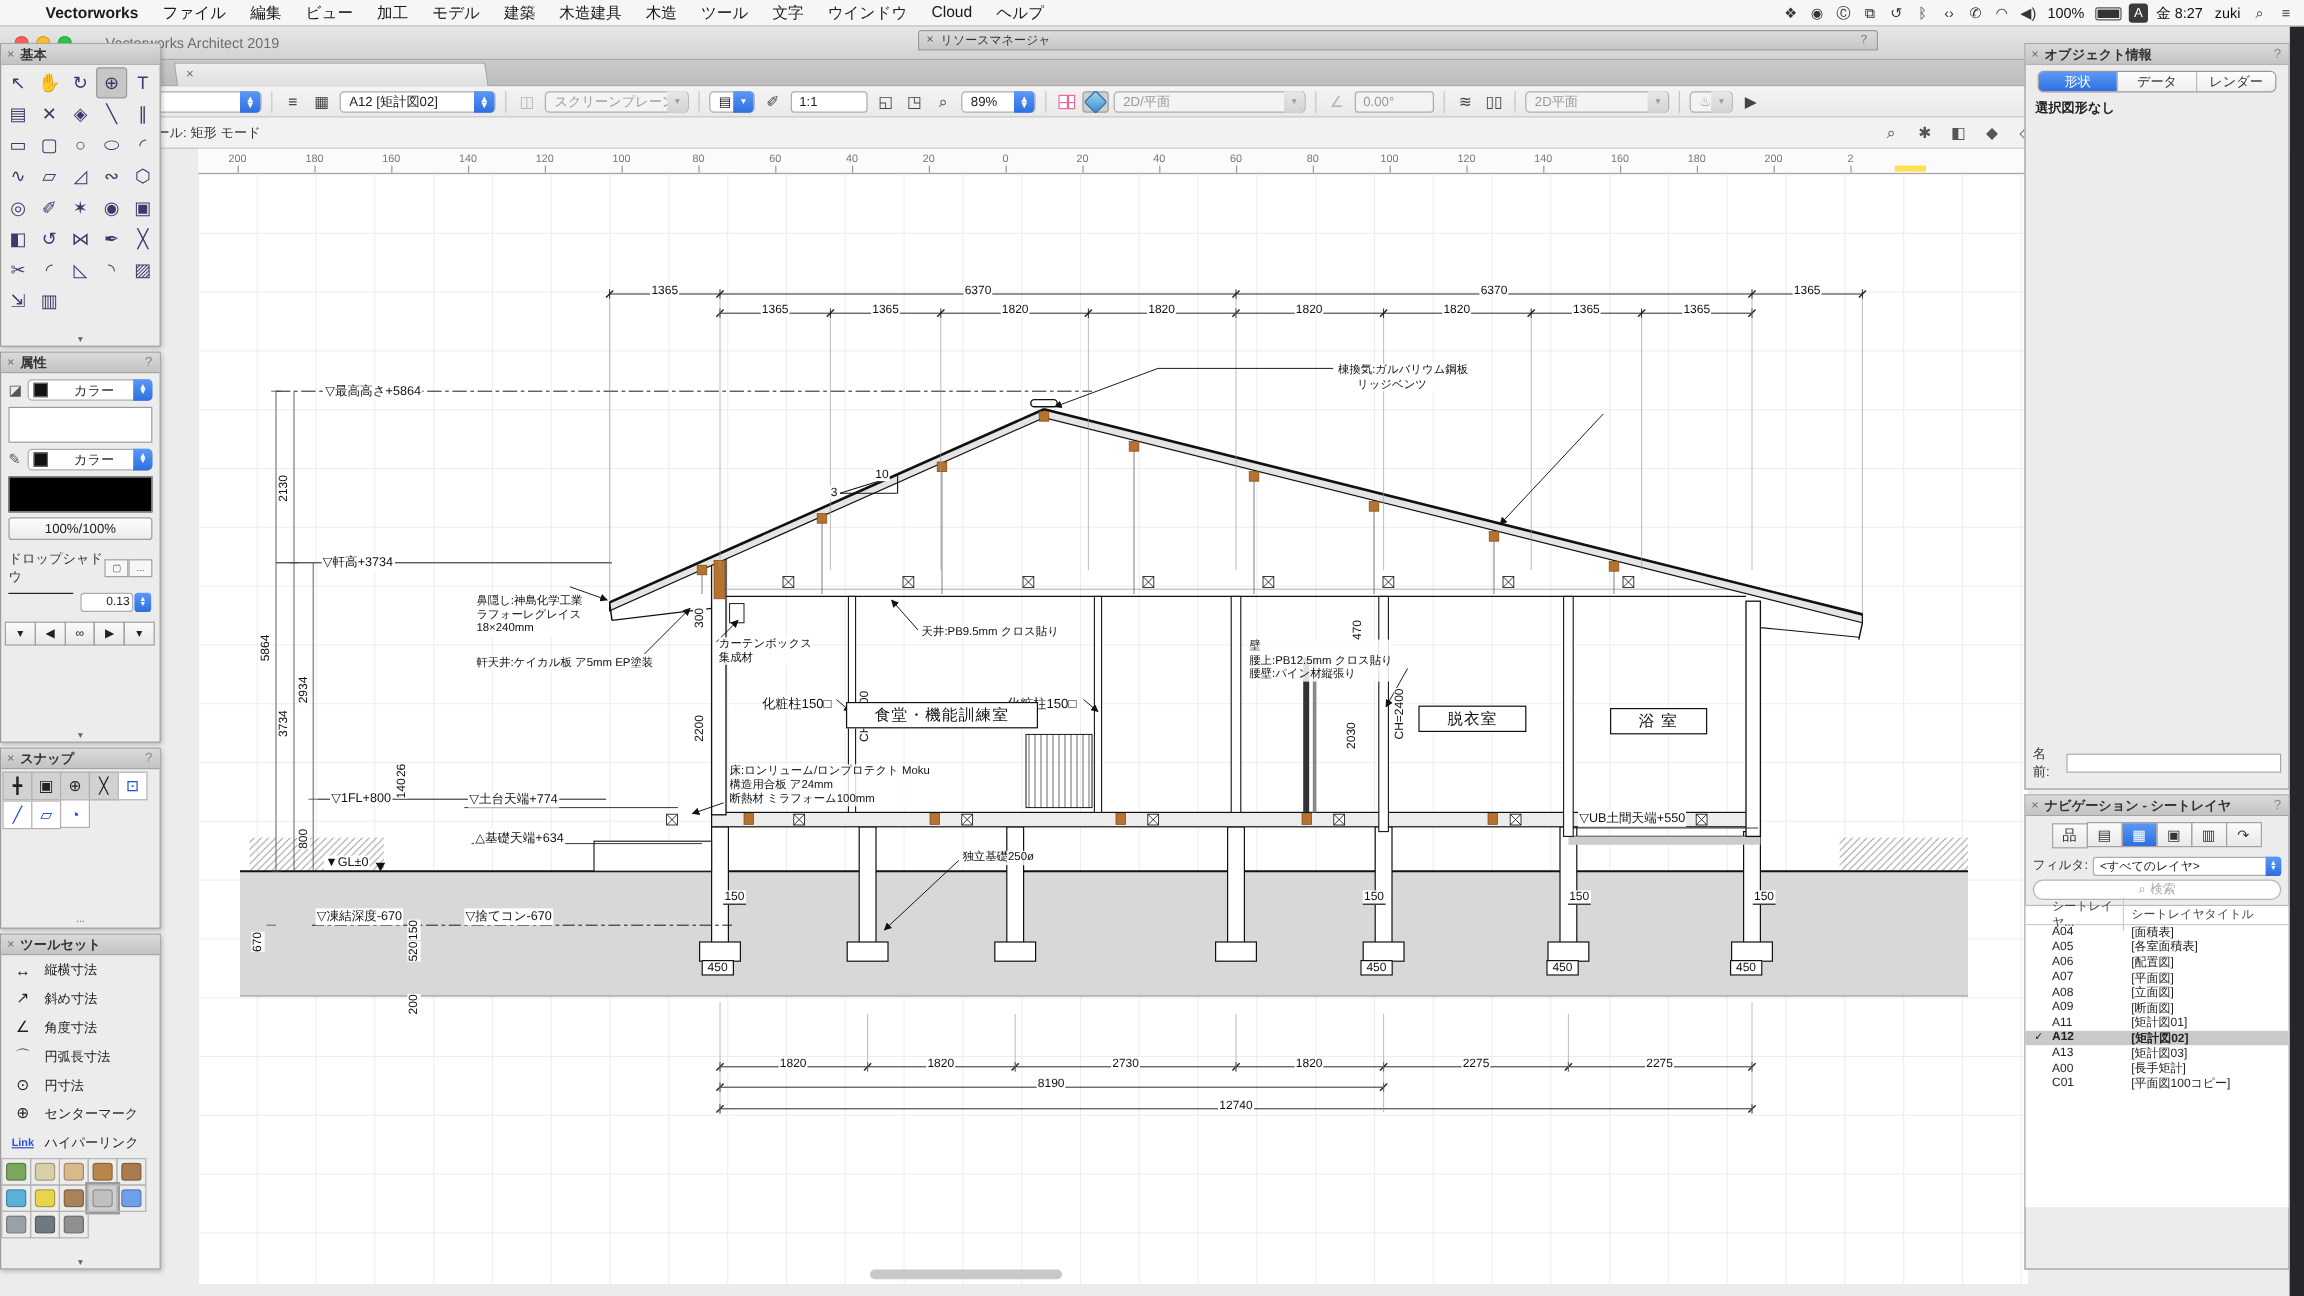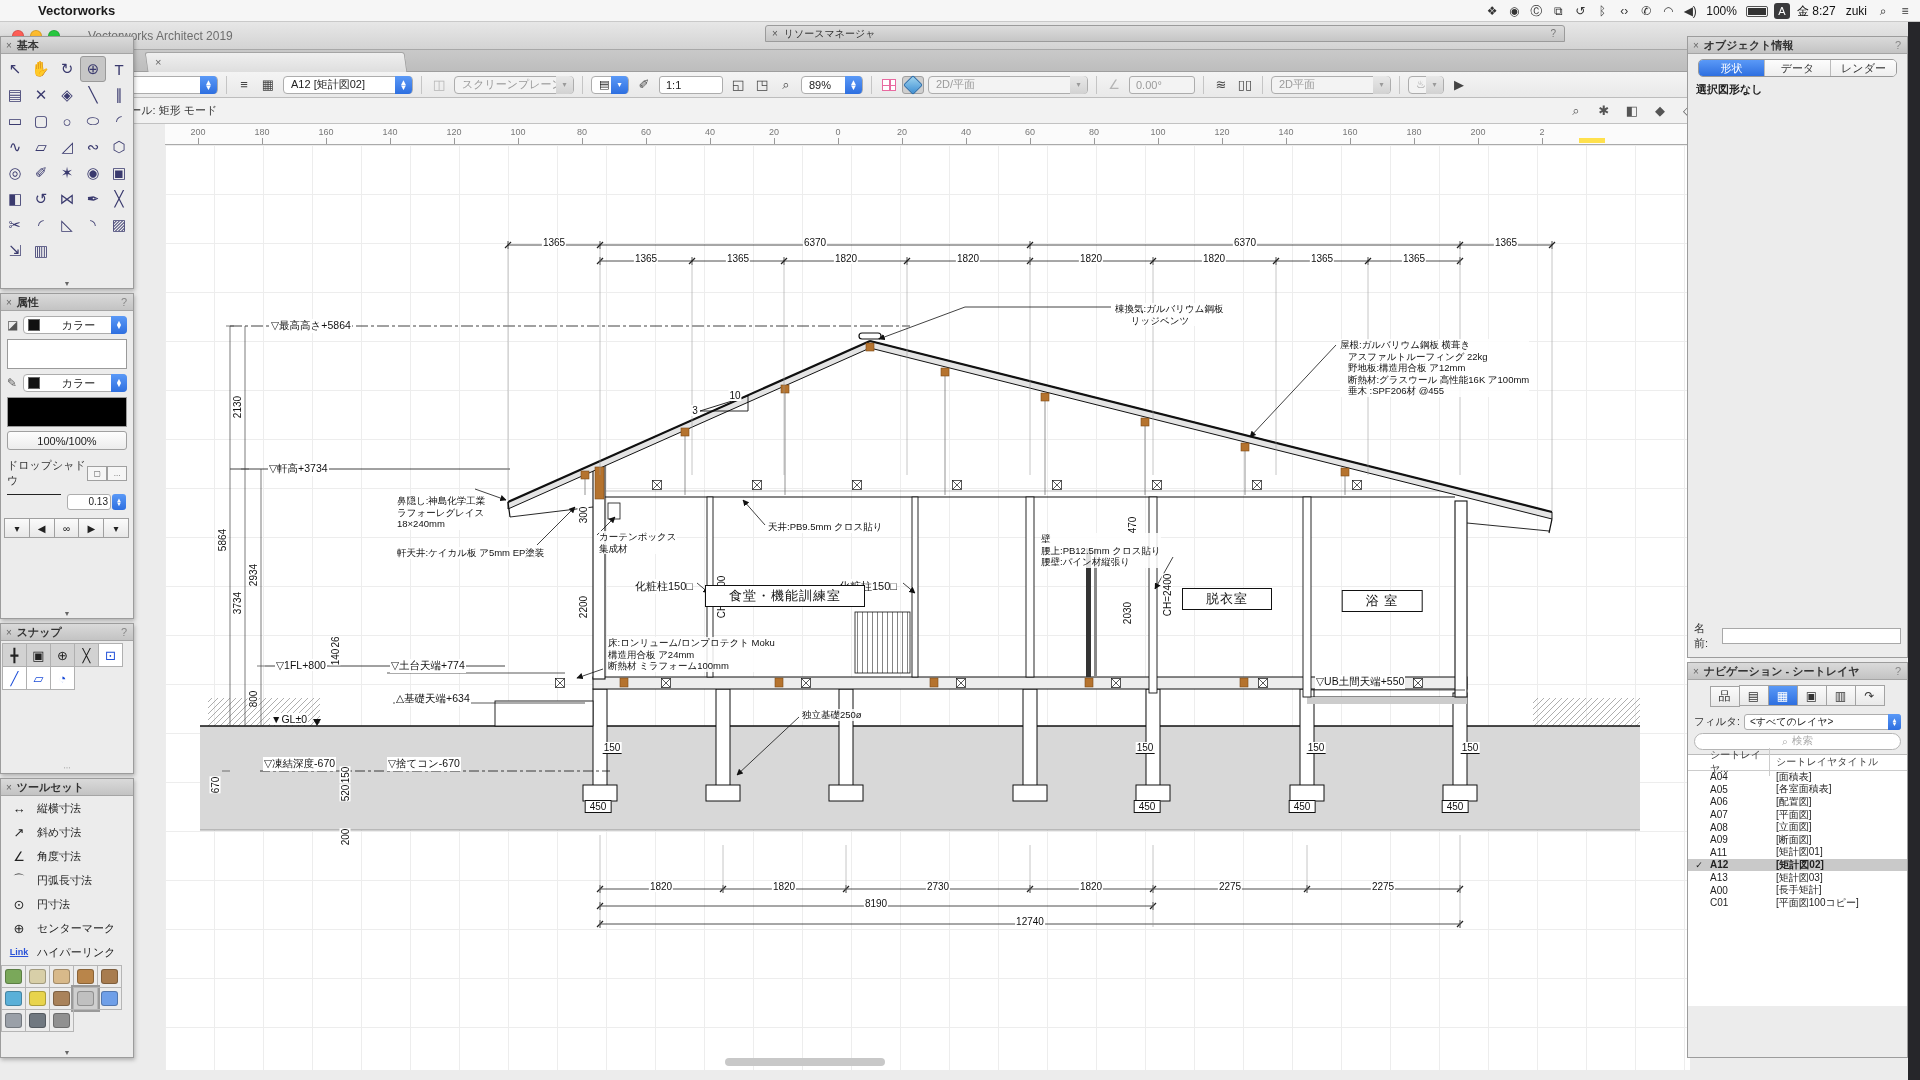--- a/index.html
+++ b/index.html
@@ -187,6 +187,21 @@
   <div id="menubar">
     <span class="apple"></span>
     <span class="menu-item bold">Vectorworks</span>
+    <span id="menus" style="display:flex;">
+        <span class="menu-item">ファイル</span>
+        <span class="menu-item">編集</span>
+        <span class="menu-item">ビュー</span>
+        <span class="menu-item">加工</span>
+        <span class="menu-item">モデル</span>
+        <span class="menu-item">建築</span>
+        <span class="menu-item">木造建具</span>
+        <span class="menu-item">木造</span>
+        <span class="menu-item">ツール</span>
+        <span class="menu-item">文字</span>
+        <span class="menu-item">ウインドウ</span>
+        <span class="menu-item">Cloud</span>
+        <span class="menu-item">ヘルプ</span>
+      </span>
     <div id="mb-right">
         <span class="st-ic">❖</span>
         <span class="st-ic">◉</span>

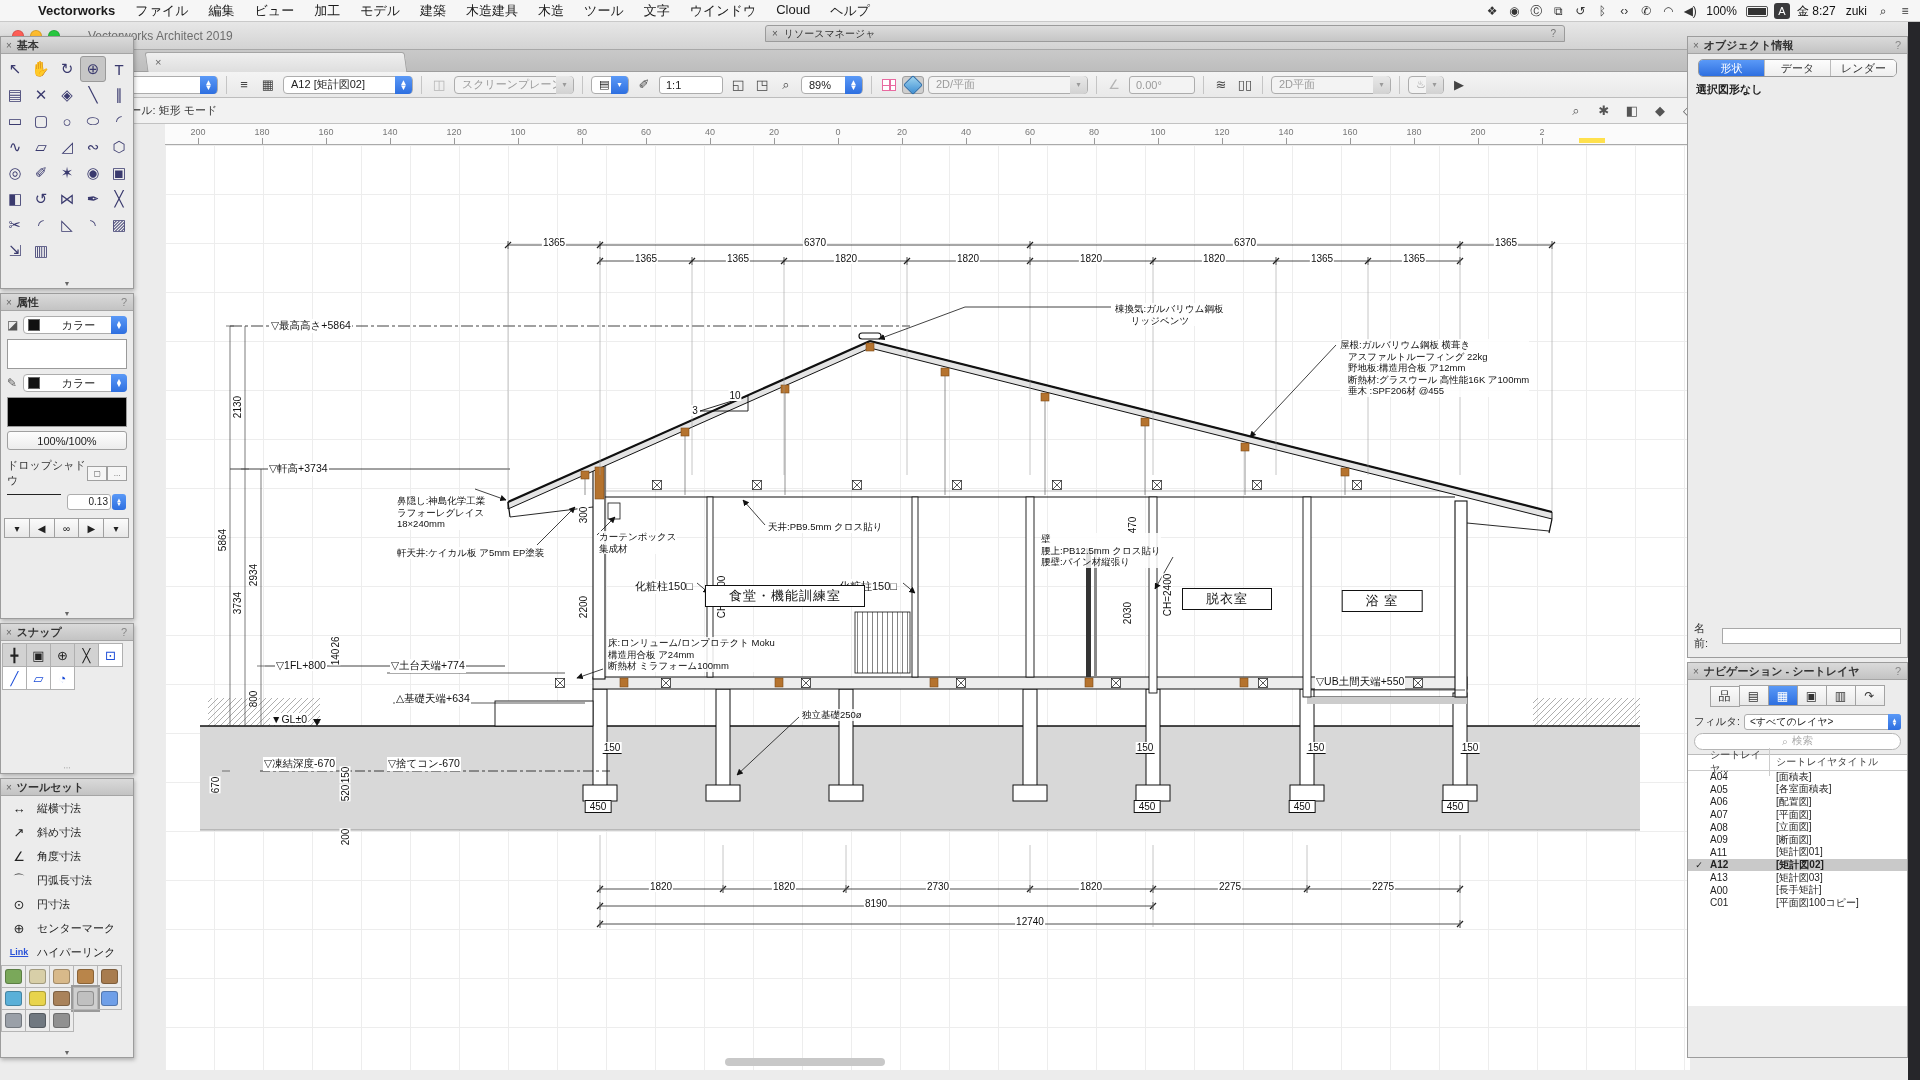--- a/index.html
+++ b/index.html
@@ -725,11 +725,6 @@
           <div class="vdim" style="left: 50px; top: 640px;">670</div>
           <div class="anno" style="left: 950px; top: 158px;">棟換気:ガルバリウム鋼板
       リッジベンツ</div>
-          <div class="anno" style="left: 1175px; top: 194px;">屋根:ガルバリウム鋼板 横葺き
-   アスファルトルーフィング 22kg
-   野地板:構造用合板 ア12mm
-   断熱材:グラスウール 高性能16K ア100mm
-   垂木 :SPF206材 @455</div>
           <div class="anno" style="left: 232px; top: 350px;">鼻隠し:神島化学工業
 ラフォーレグレイス
 18×240mm</div>

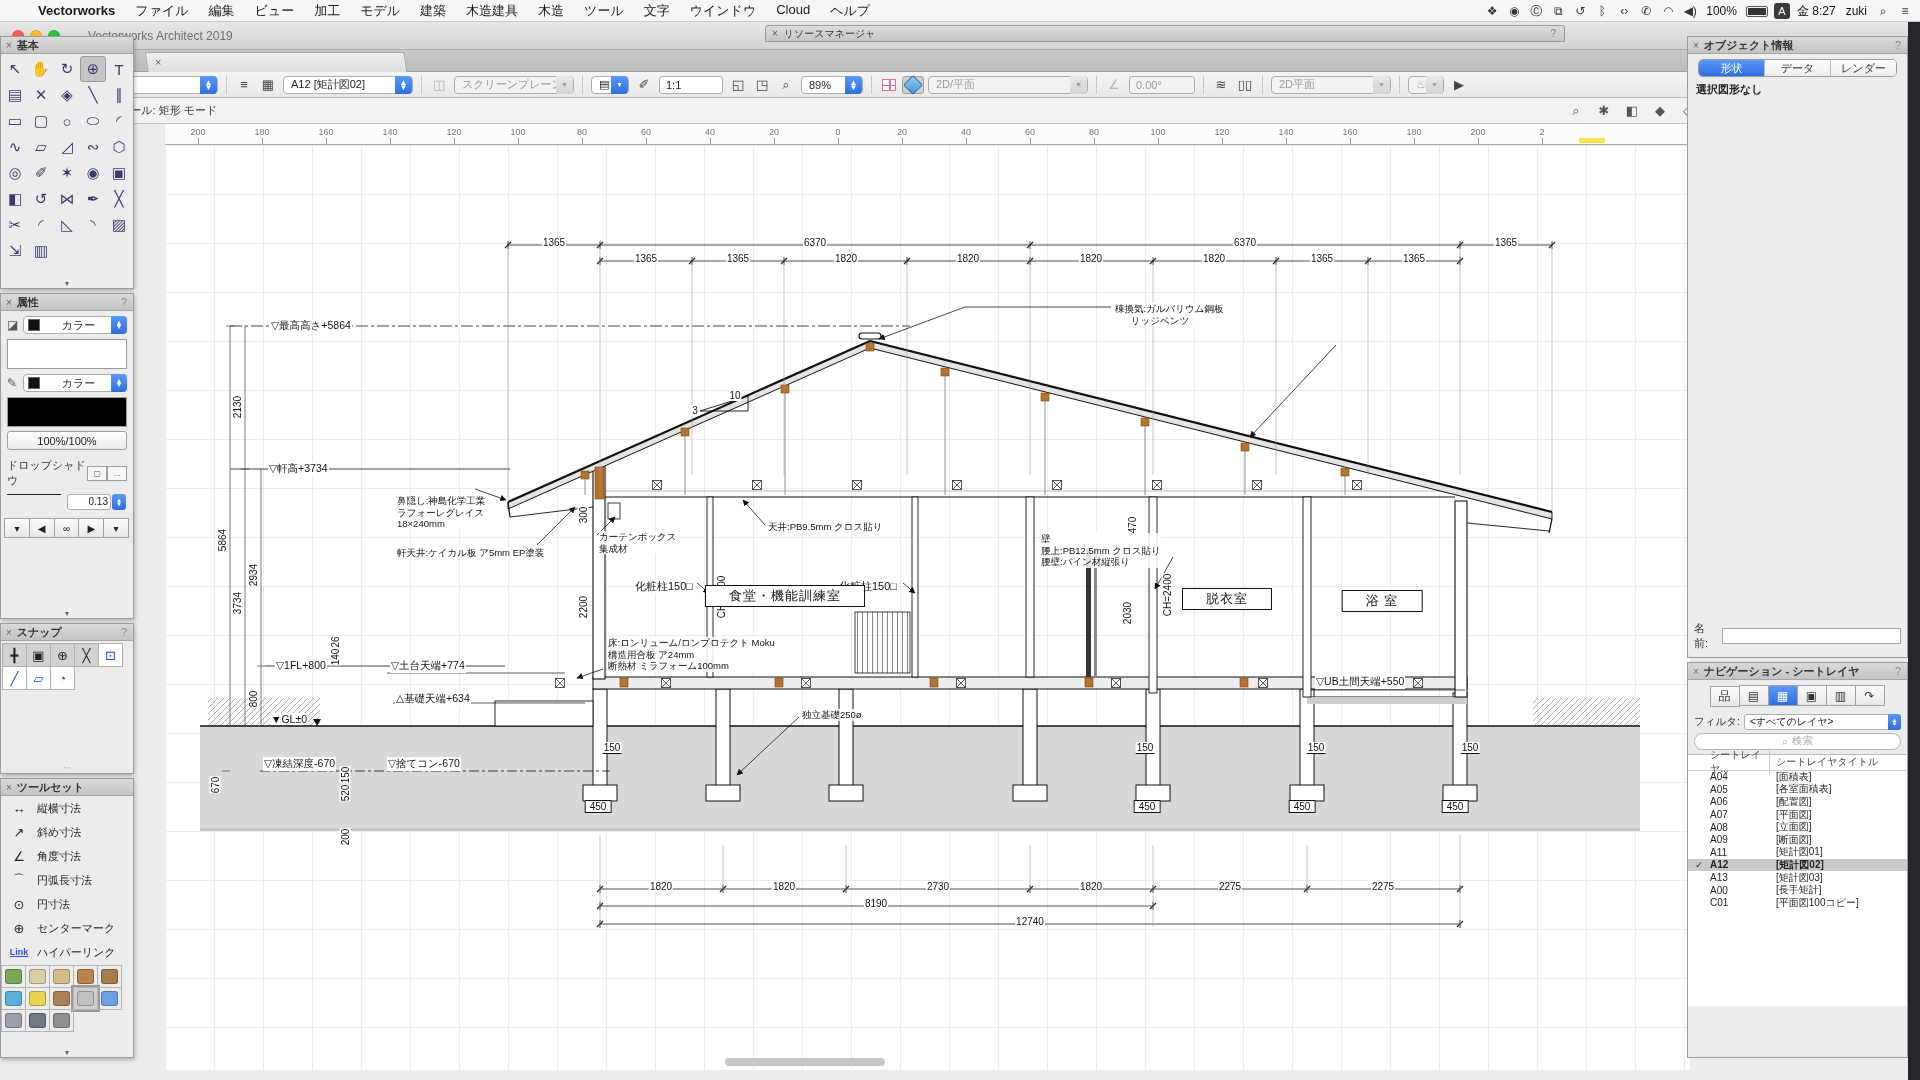--- a/index.html
+++ b/index.html
@@ -155,7 +155,7 @@
   .nav-ic { width:30px; height:21px; border:1px solid #a3a3a3; margin-left:-1px; display:inline-flex; align-items:center;
     justify-content:center; font-size:12px; color:#333; background:linear-gradient(#fbfbfb,#e9e9e9); }
   .nav-ic.on { background:linear-gradient(#5a99f7,#2e6fe0); color:#fff; }
-  #nav-filter { display:flex; align-items:center; margin:5px 6px 3px; font-size:10.5px; color:#333; }
+  #nav-filter { display:flex; margin:5px 6px 3px; font-size:10.5px; color:#333; }
   #nav-filter .dd2 { flex:1; height:16px; margin-left:4px; background:#fff; border:1px solid #adadad; border-radius:3px;
     font-size:10px; display:flex; align-items:center; padding-left:5px; position:relative; color:#222;}
   #nav-filter .dd2 .chev { position:absolute; right:-1px; top:-1px; width:13px; height:16px; border-radius:0 3px 3px 0;

